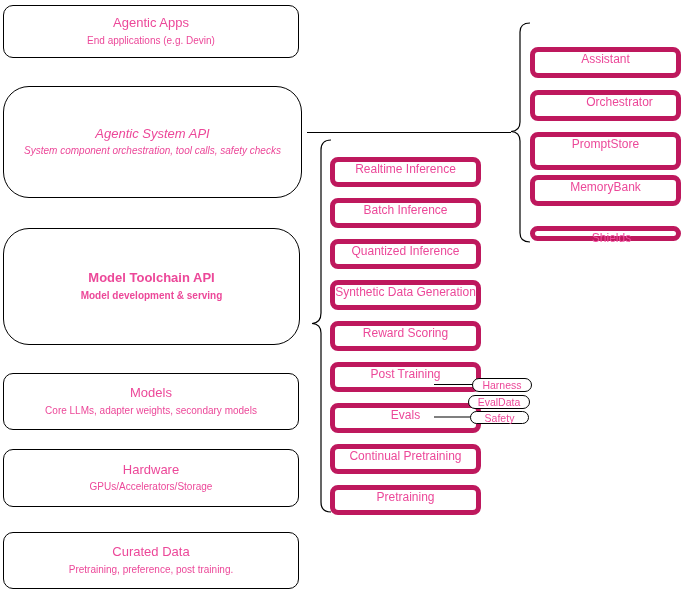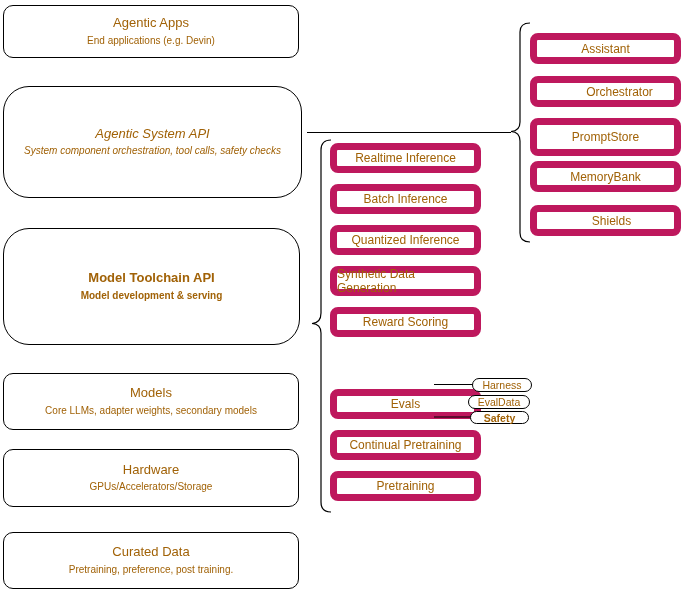--- a/index.html
+++ b/index.html
@@ -5,7 +5,7 @@
   html,body { margin:0; padding:0; background:#ffffff; }
   #canvas {
     position:relative; width:682px; height:591px; background:#ffffff;
-    font-family:"Liberation Sans", sans-serif; color:#a16207;
+    font-family:"Liberation Sans", sans-serif; color:#ec4899;
     overflow:hidden;
   }
   .box {

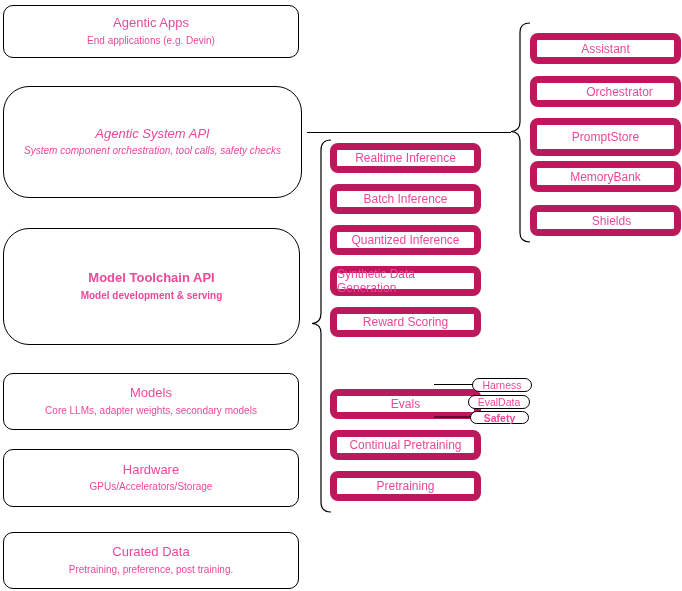--- a/index.html
+++ b/index.html
@@ -18,9 +18,9 @@
   .box .subtitle { font-size:10px; line-height:1.2; padding:0 8px; }
   .mbox, .rbox {
     position:absolute; box-sizing:border-box; background:#ffffff;
-    border:7px solid #be185d; border-radius:8px;
-    display:flex; align-items:center; justify-content:center;
-    font-size:12px; z-index:1;
+    border:5px solid #be185d; border-radius:8px;
+    display:flex; align-items:flex-start; justify-content:center;
+    font-size:12px; z-index:1;margin-top:14px;
   }
   .pill {
     position:absolute; box-sizing:border-box; background:#ffffff;

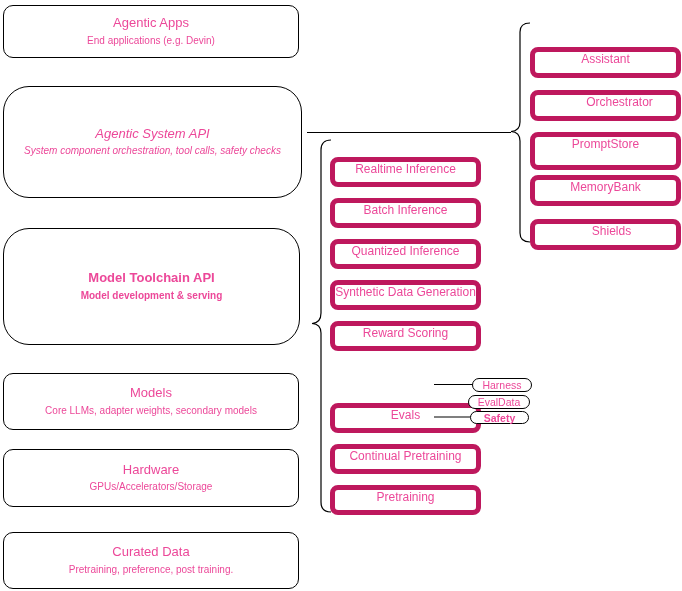--- a/index.html
+++ b/index.html
@@ -102,7 +102,7 @@
   <div class="rbox" style="left:530px; top:161px; width:151px; height:31px;">
     <span>MemoryBank</span>
   </div>
-  <div class="rbox" style="left:530px; top:205px; width:151px; height:31px;padding-left:12px;">
+  <div class="rbox" style="left:530px; top:212px; width:151px; height:15px;padding-left:12px;">
     <span>Shields</span>
   </div>
 

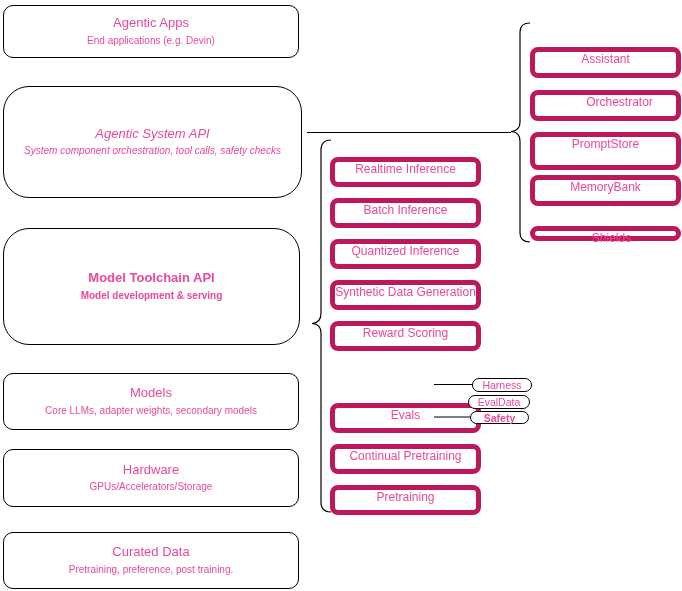--- a/index.html
+++ b/index.html
@@ -80,6 +80,9 @@
   <div class="mbox" style="left:330px; top:307px; width:151px; height:30px;">
     <span>Reward Scoring</span>
   </div>
+  <div class="mbox" style="left:330px; top:348px; width:151px; height:30px;">
+    <span>Post Training</span>
+  </div>
   <div class="mbox" style="left:330px; top:389px; width:151px; height:30px;">
     <span>Evals</span>
   </div>

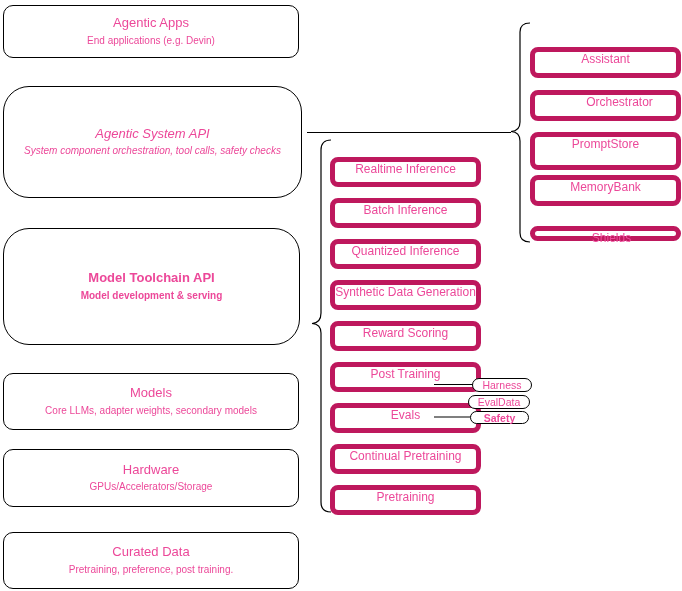--- a/index.html
+++ b/index.html
@@ -127,7 +127,7 @@
   <div class="pill" style="left:468px; top:395px; width:62px; height:14px;">
     <span>EvalData</span>
   </div>
-  <div class="pill" style="left:470px; top:411px; width:59px; height:13px;font-weight:bold;">
+  <div class="pill" style="left:470px; top:411px; width:59px; height:13px;">
     <span>Safety</span>
   </div>
 

